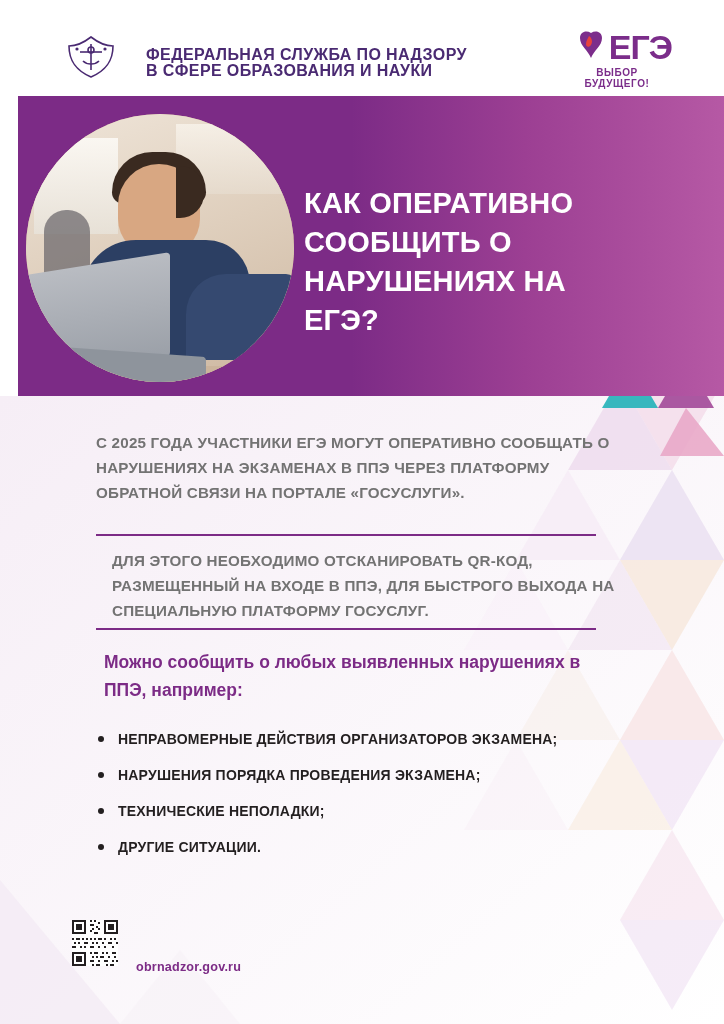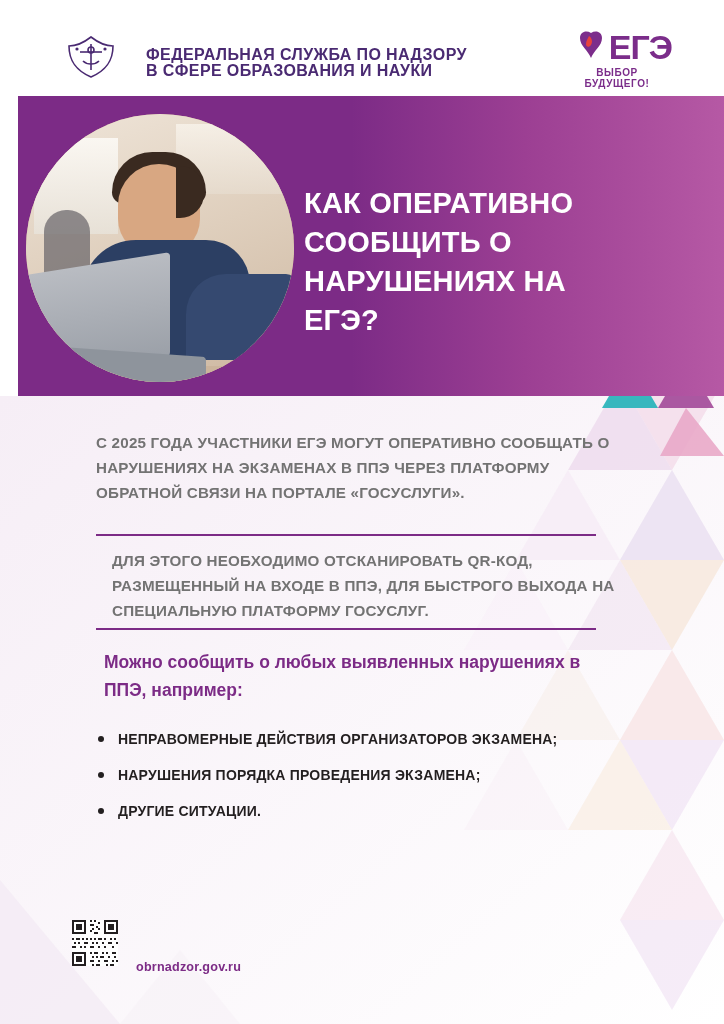--- a/index.html
+++ b/index.html
@@ -432,6 +432,7 @@
     <ul class="bullets">
       <li>НЕПРАВОМЕРНЫЕ ДЕЙСТВИЯ ОРГАНИЗАТОРОВ ЭКЗАМЕНА;</li>
       <li>НАРУШЕНИЯ ПОРЯДКА ПРОВЕДЕНИЯ ЭКЗАМЕНА;</li>
+      <li>ТЕХНИЧЕСКИЕ НЕПОЛАДКИ;</li>
       <li>ДРУГИЕ СИТУАЦИИ.</li>
     </ul>
   </div>

